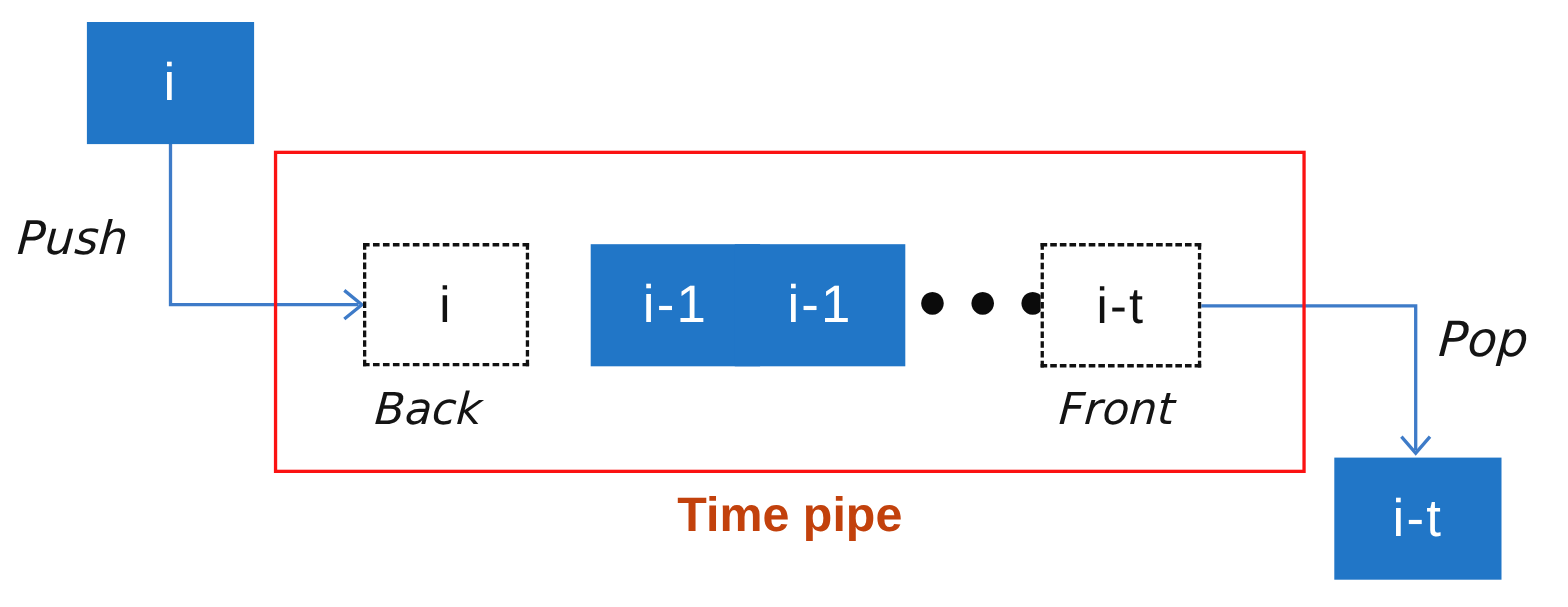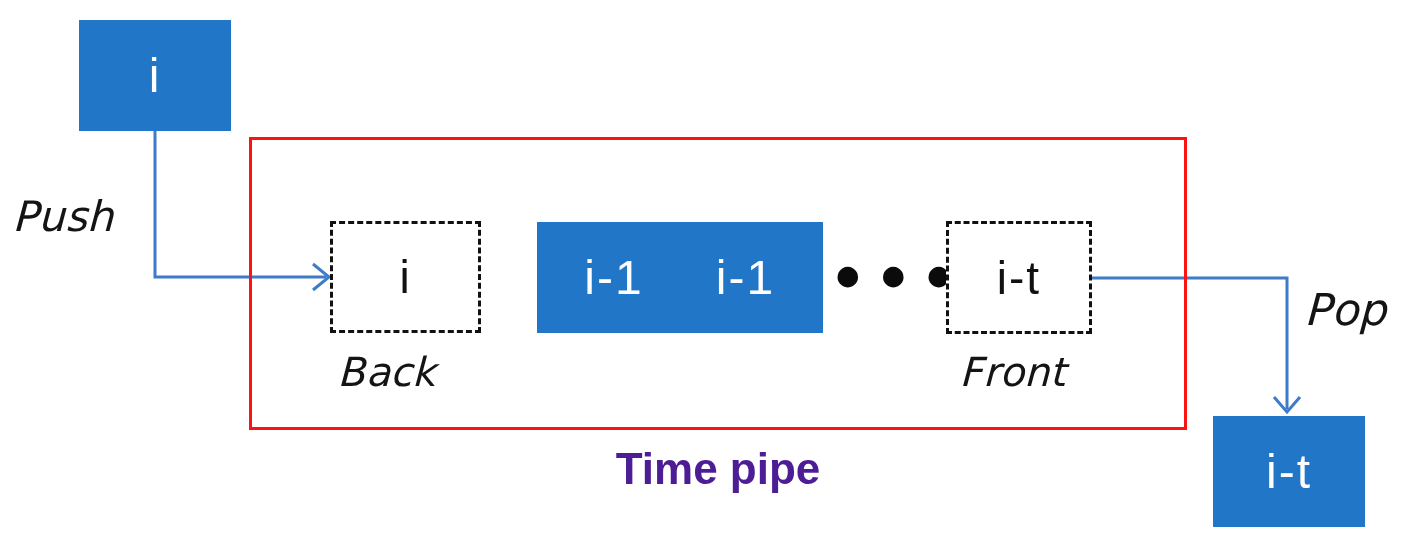--- a/index.html
+++ b/index.html
@@ -69,7 +69,7 @@
     text-align: center;
     font-size: 44px;
     font-weight: 600;
-    color: #4c1d95;
+    color: #c2410c;
     font-family: "Liberation Sans", sans-serif;
     white-space: nowrap;
   }

